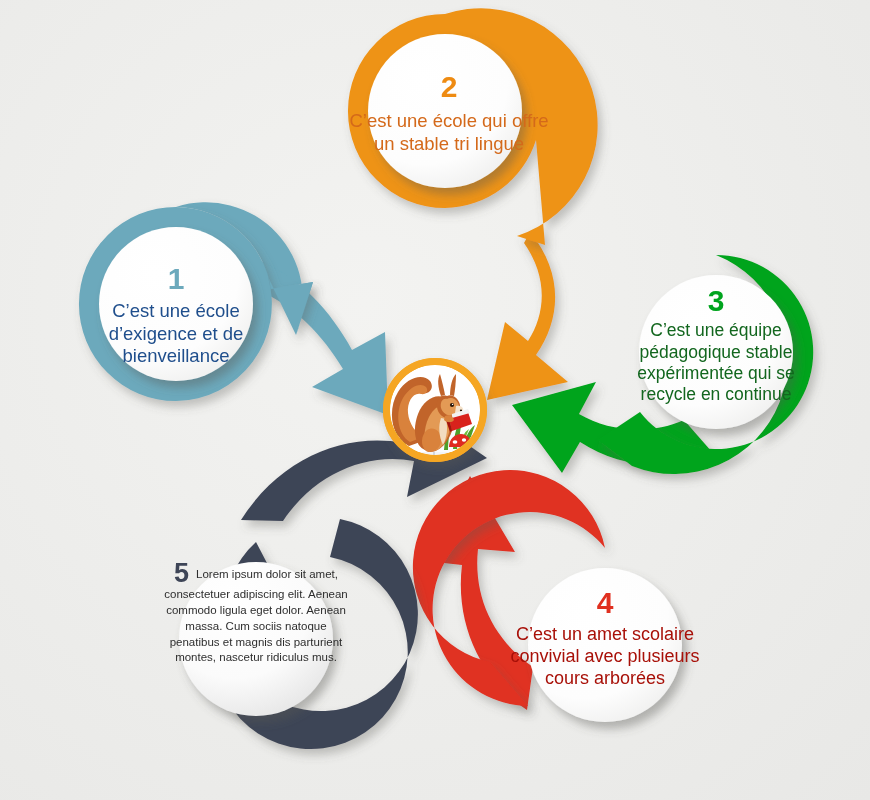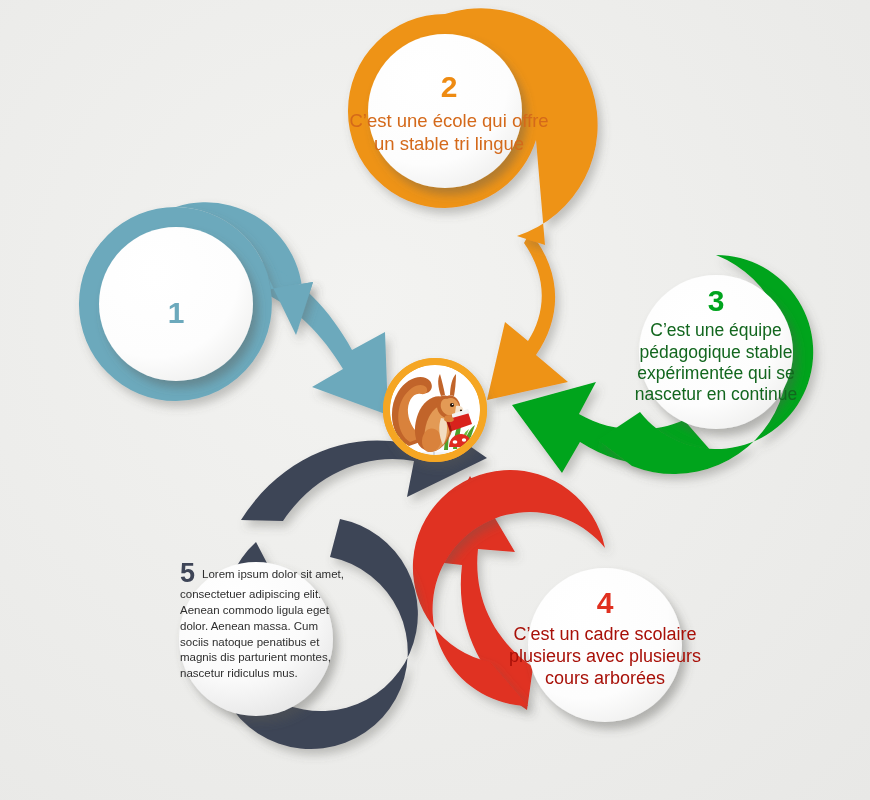--- a/index.html
+++ b/index.html
@@ -309,6 +309,7 @@
 
   <div class="node-text" id="node1-text">
     <div class="node-num">1</div>
+    <div class="node-body">C’est une école d’exigence et de bienveillance</div>
   </div>
 
   <div class="node-text" id="node2-text">

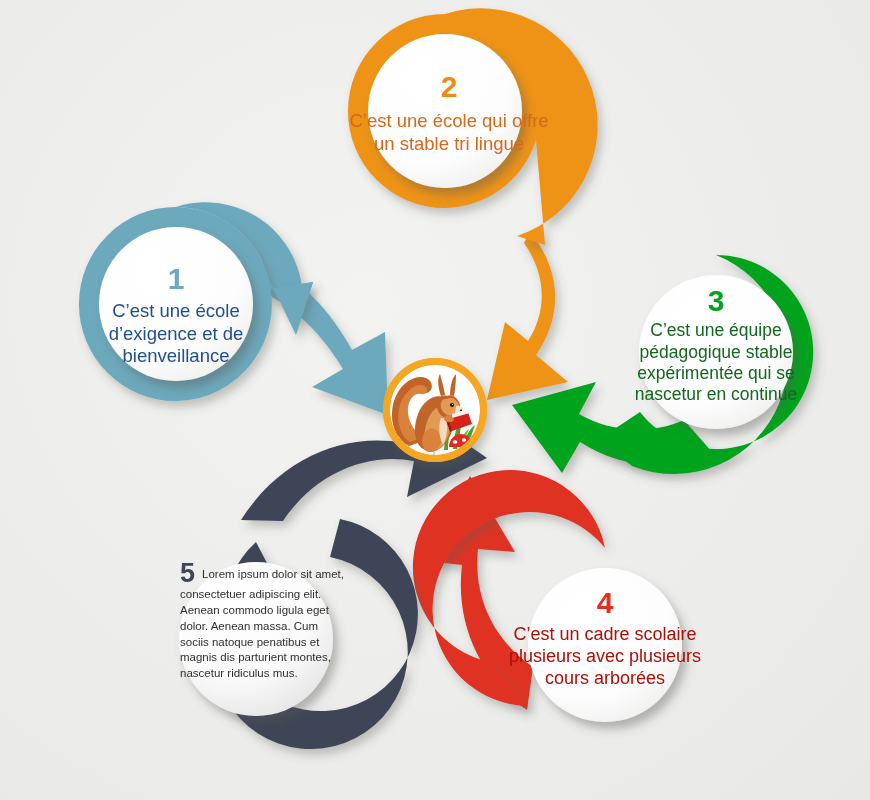--- a/index.html
+++ b/index.html
@@ -319,7 +319,7 @@
 
   <div class="node-text" id="node3-text">
     <div class="node-num">3</div>
-    <div class="node-body">C’est une équipe pédagogique stable expérimentée qui se nascetur en continue</div>
+    <div class="node-body">C’est une équipe pédagogique stable expérimentée qui se recycle en continue</div>
   </div>
 
   <div class="node-text" id="node4-text">

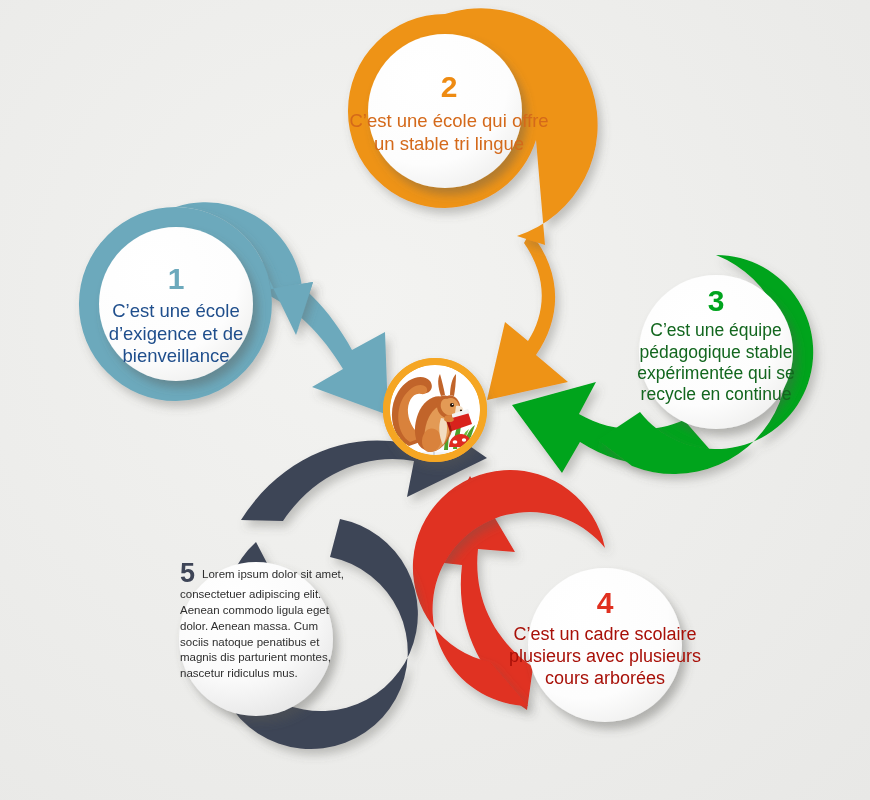--- a/index.html
+++ b/index.html
@@ -67,11 +67,10 @@
     padding: 8px 4px 0 4px;
   }
   #node5-text .lorem-wrap {
-    text-align: left;
+    text-align: center;
     font-size: 11.5px;
     line-height: 1.38;
     color: #2E2E2E;
-    margin-left: 16px;
   }
   #node5-text .node-num-inline {
     font-size: 27px;

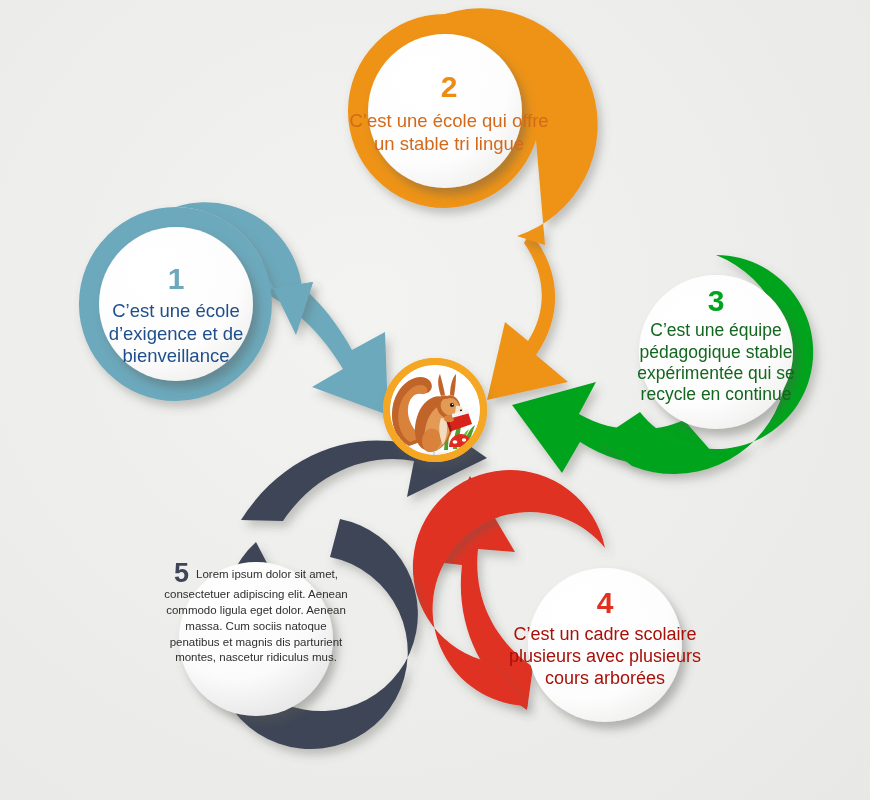--- a/index.html
+++ b/index.html
@@ -323,7 +323,7 @@
 
   <div class="node-text" id="node4-text">
     <div class="node-num">4</div>
-    <div class="node-body">C’est un cadre scolaire plusieurs avec plusieurs cours arborées</div>
+    <div class="node-body">C’est un amet scolaire convivial avec plusieurs cours arborées</div>
   </div>
 
   <div class="node-text" id="node5-text">

